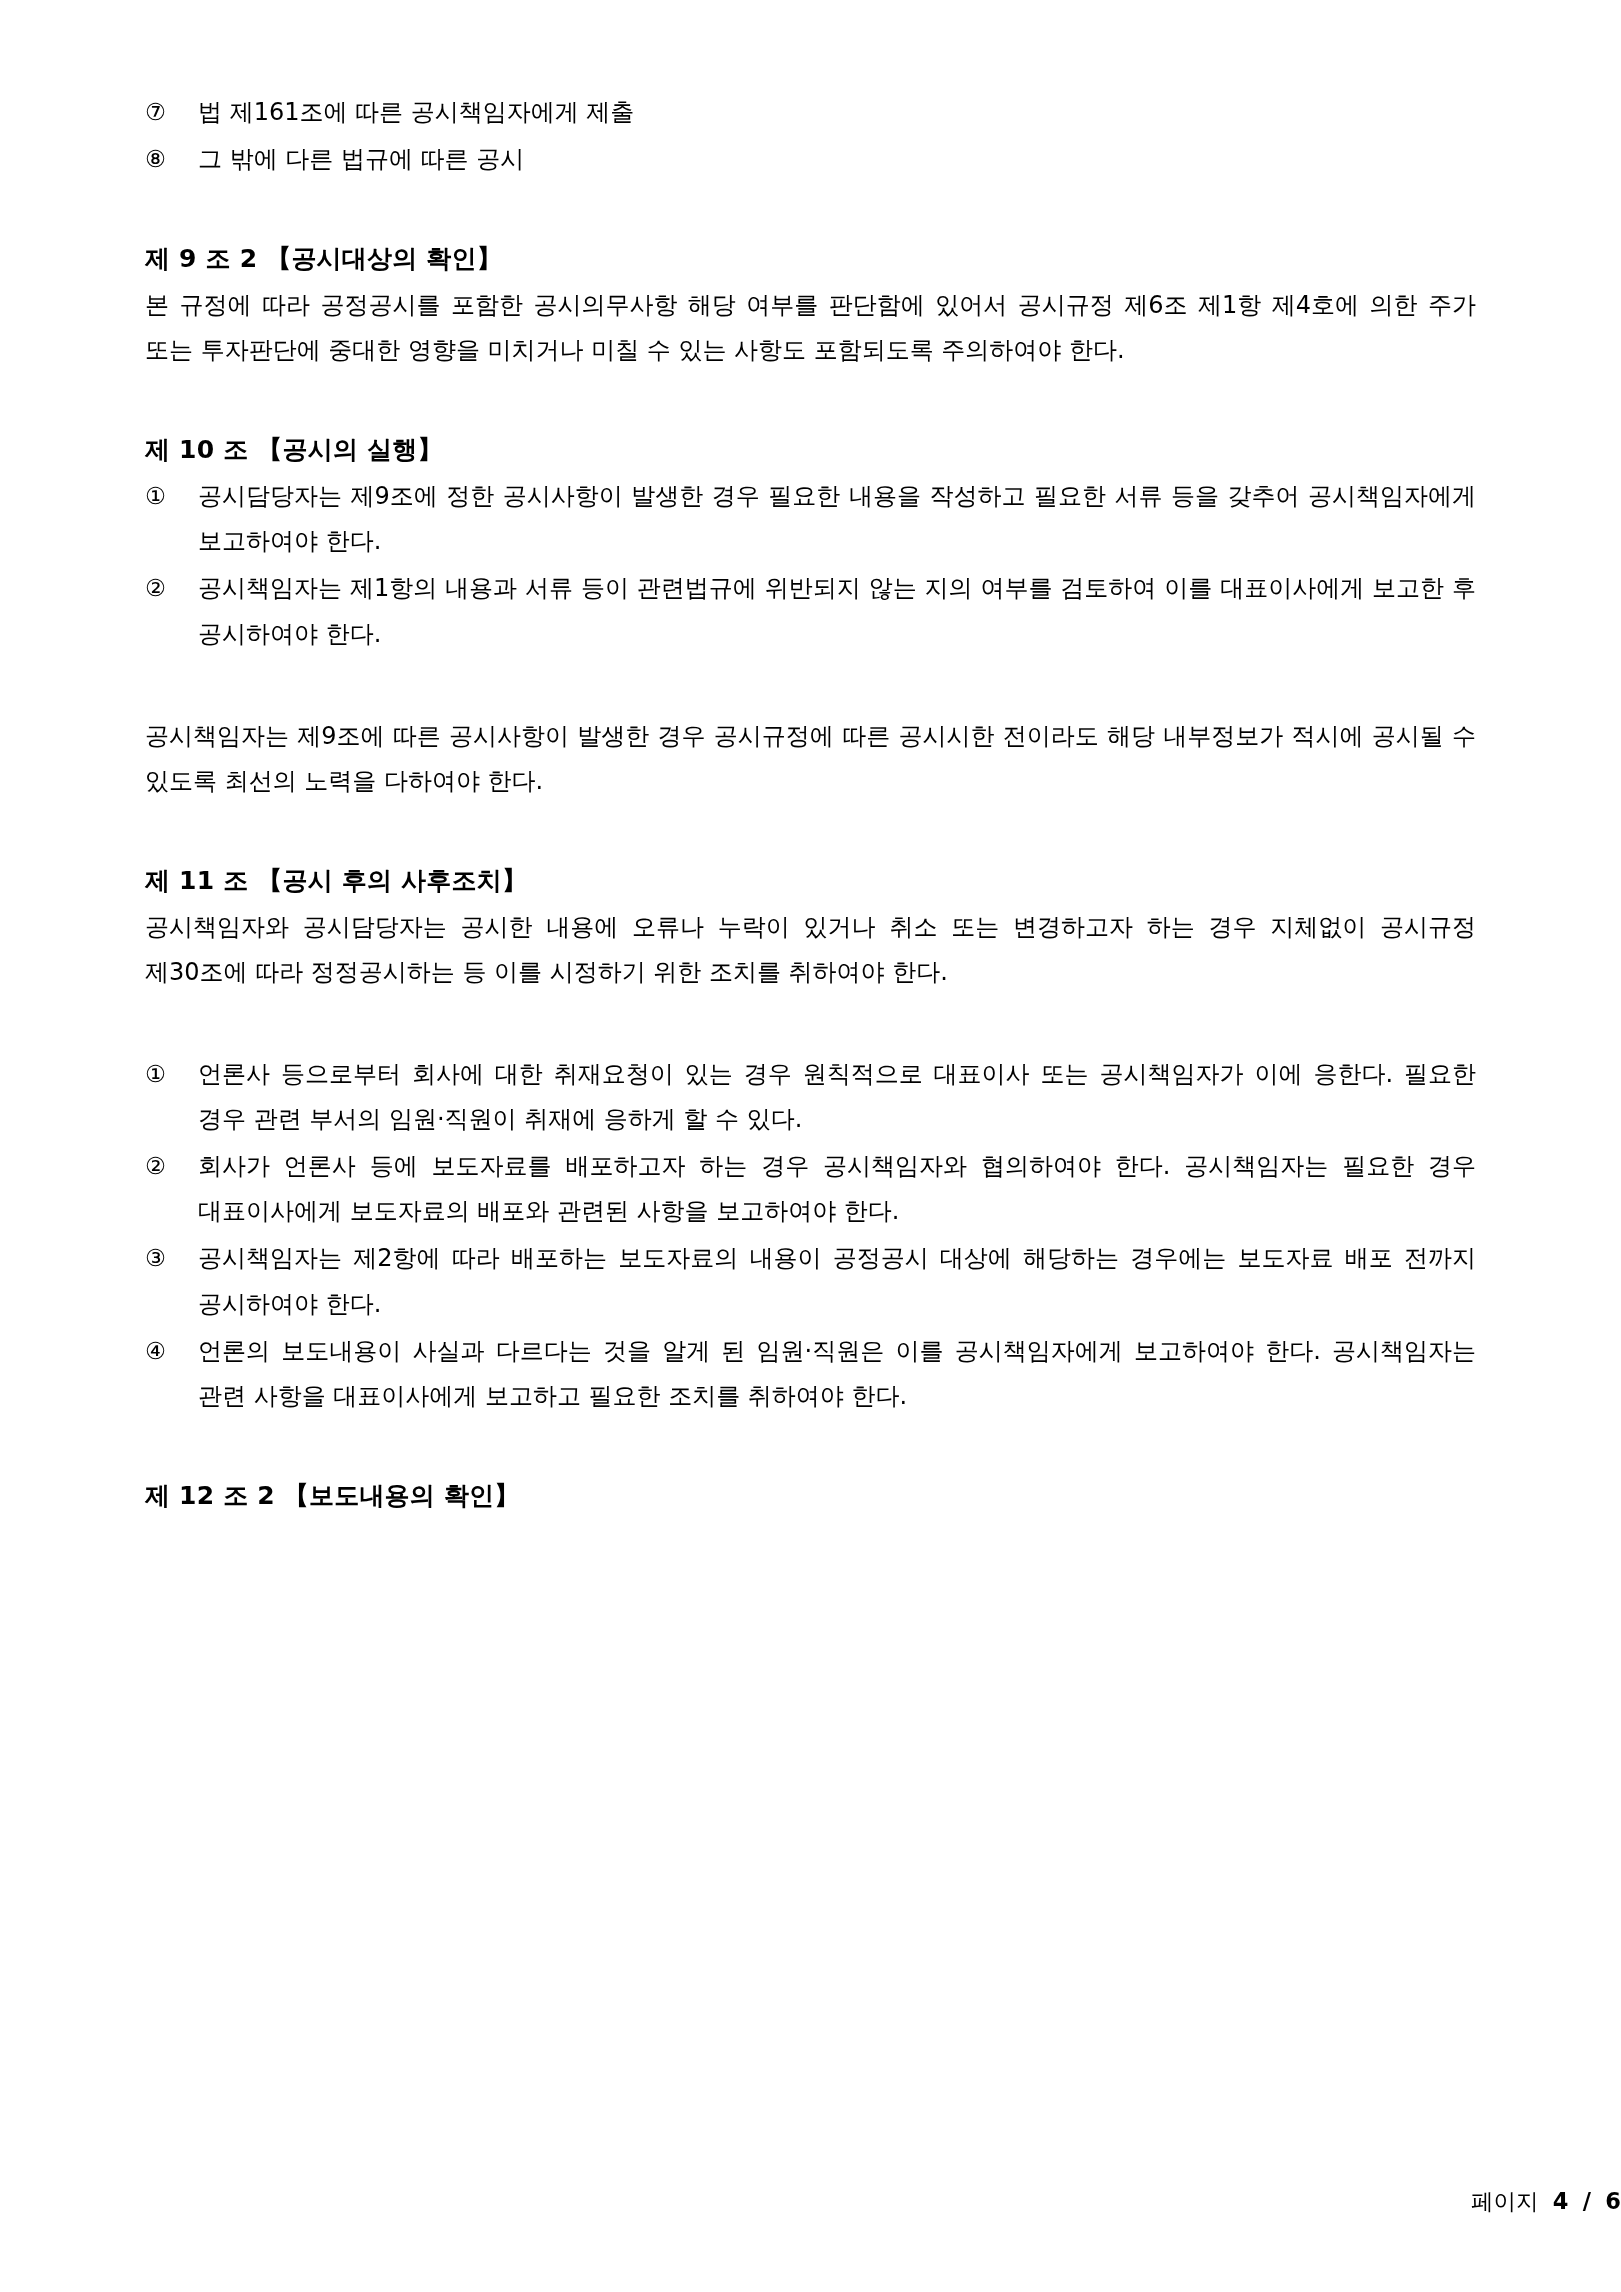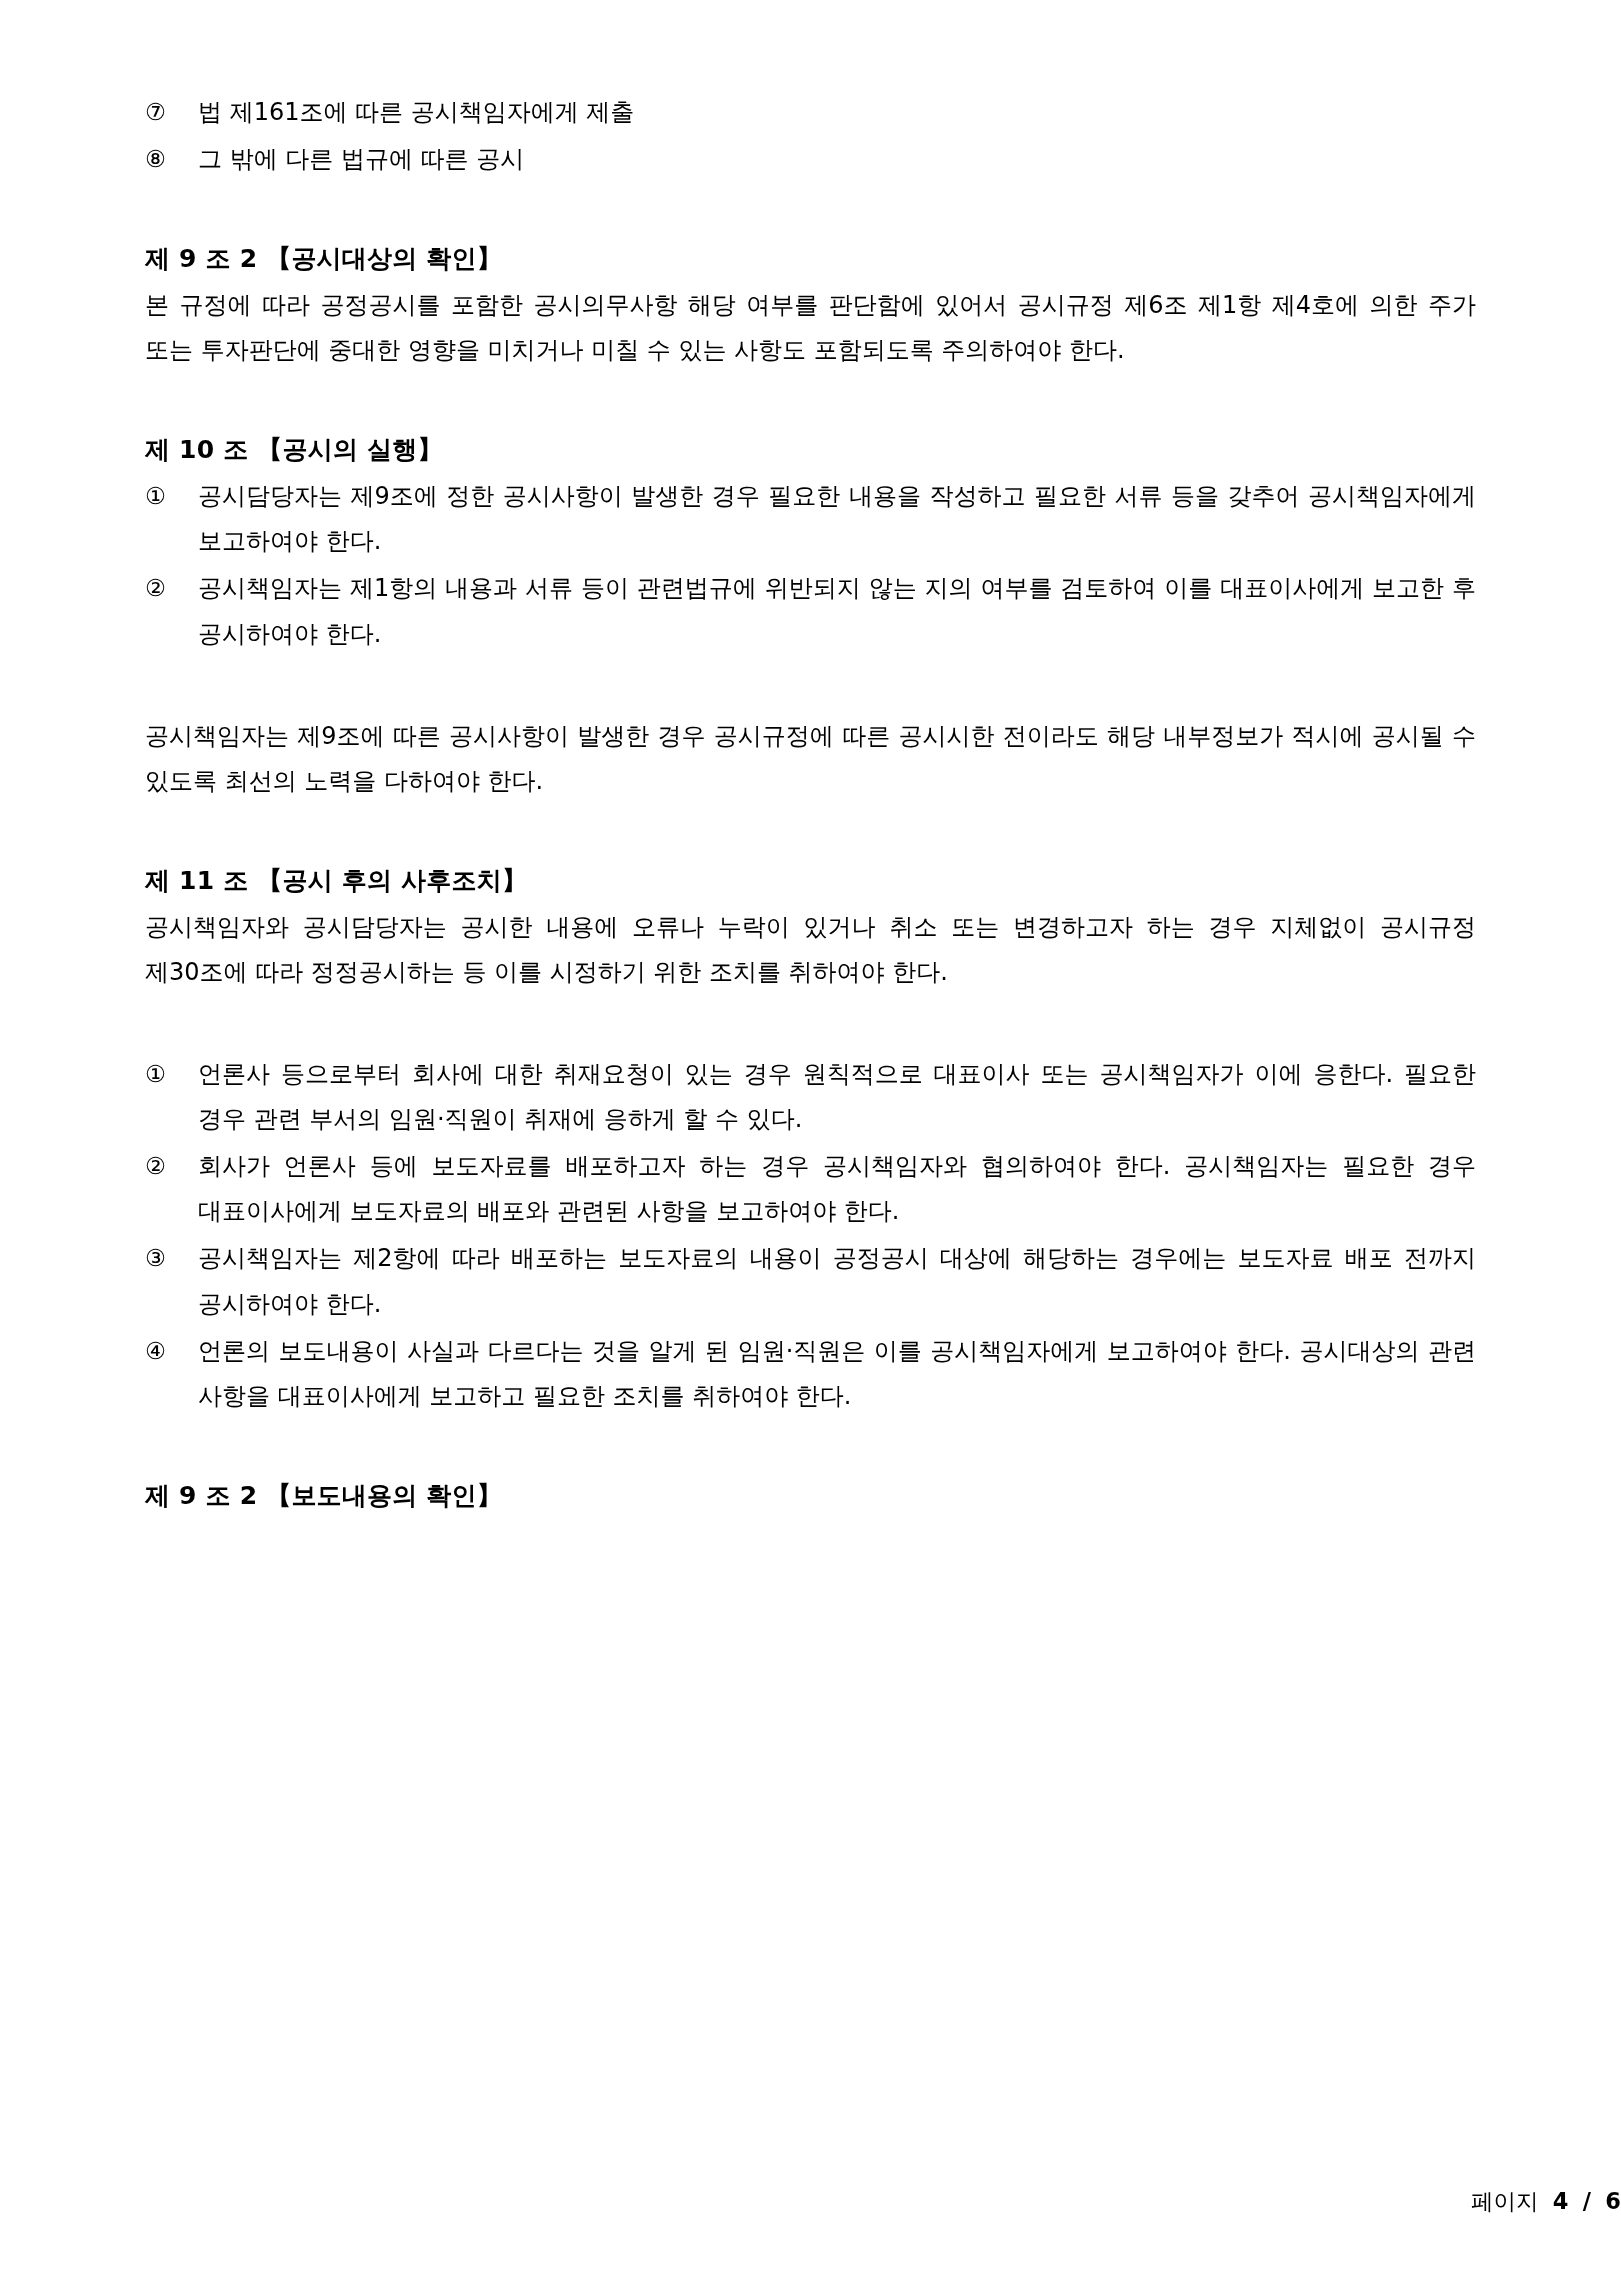--- a/index.html
+++ b/index.html
@@ -154,7 +154,7 @@
         </div>
         <div class="li">
           <span class="marker">④</span>
-          <span class="body">언론의 보도내용이 사실과 다르다는 것을 알게 된 임원·직원은 이를 공시책임자에게 보고하여야 한다. 공시대상의 관련 사항을 대표이사에게 보고하고 필요한 조치를 취하여야 한다.</span>
+          <span class="body">언론의 보도내용이 사실과 다르다는 것을 알게 된 임원·직원은 이를 공시책임자에게 보고하여야 한다. 공시책임자는 관련 사항을 대표이사에게 보고하고 필요한 조치를 취하여야 한다.</span>
         </div>
       </div>
     </div>

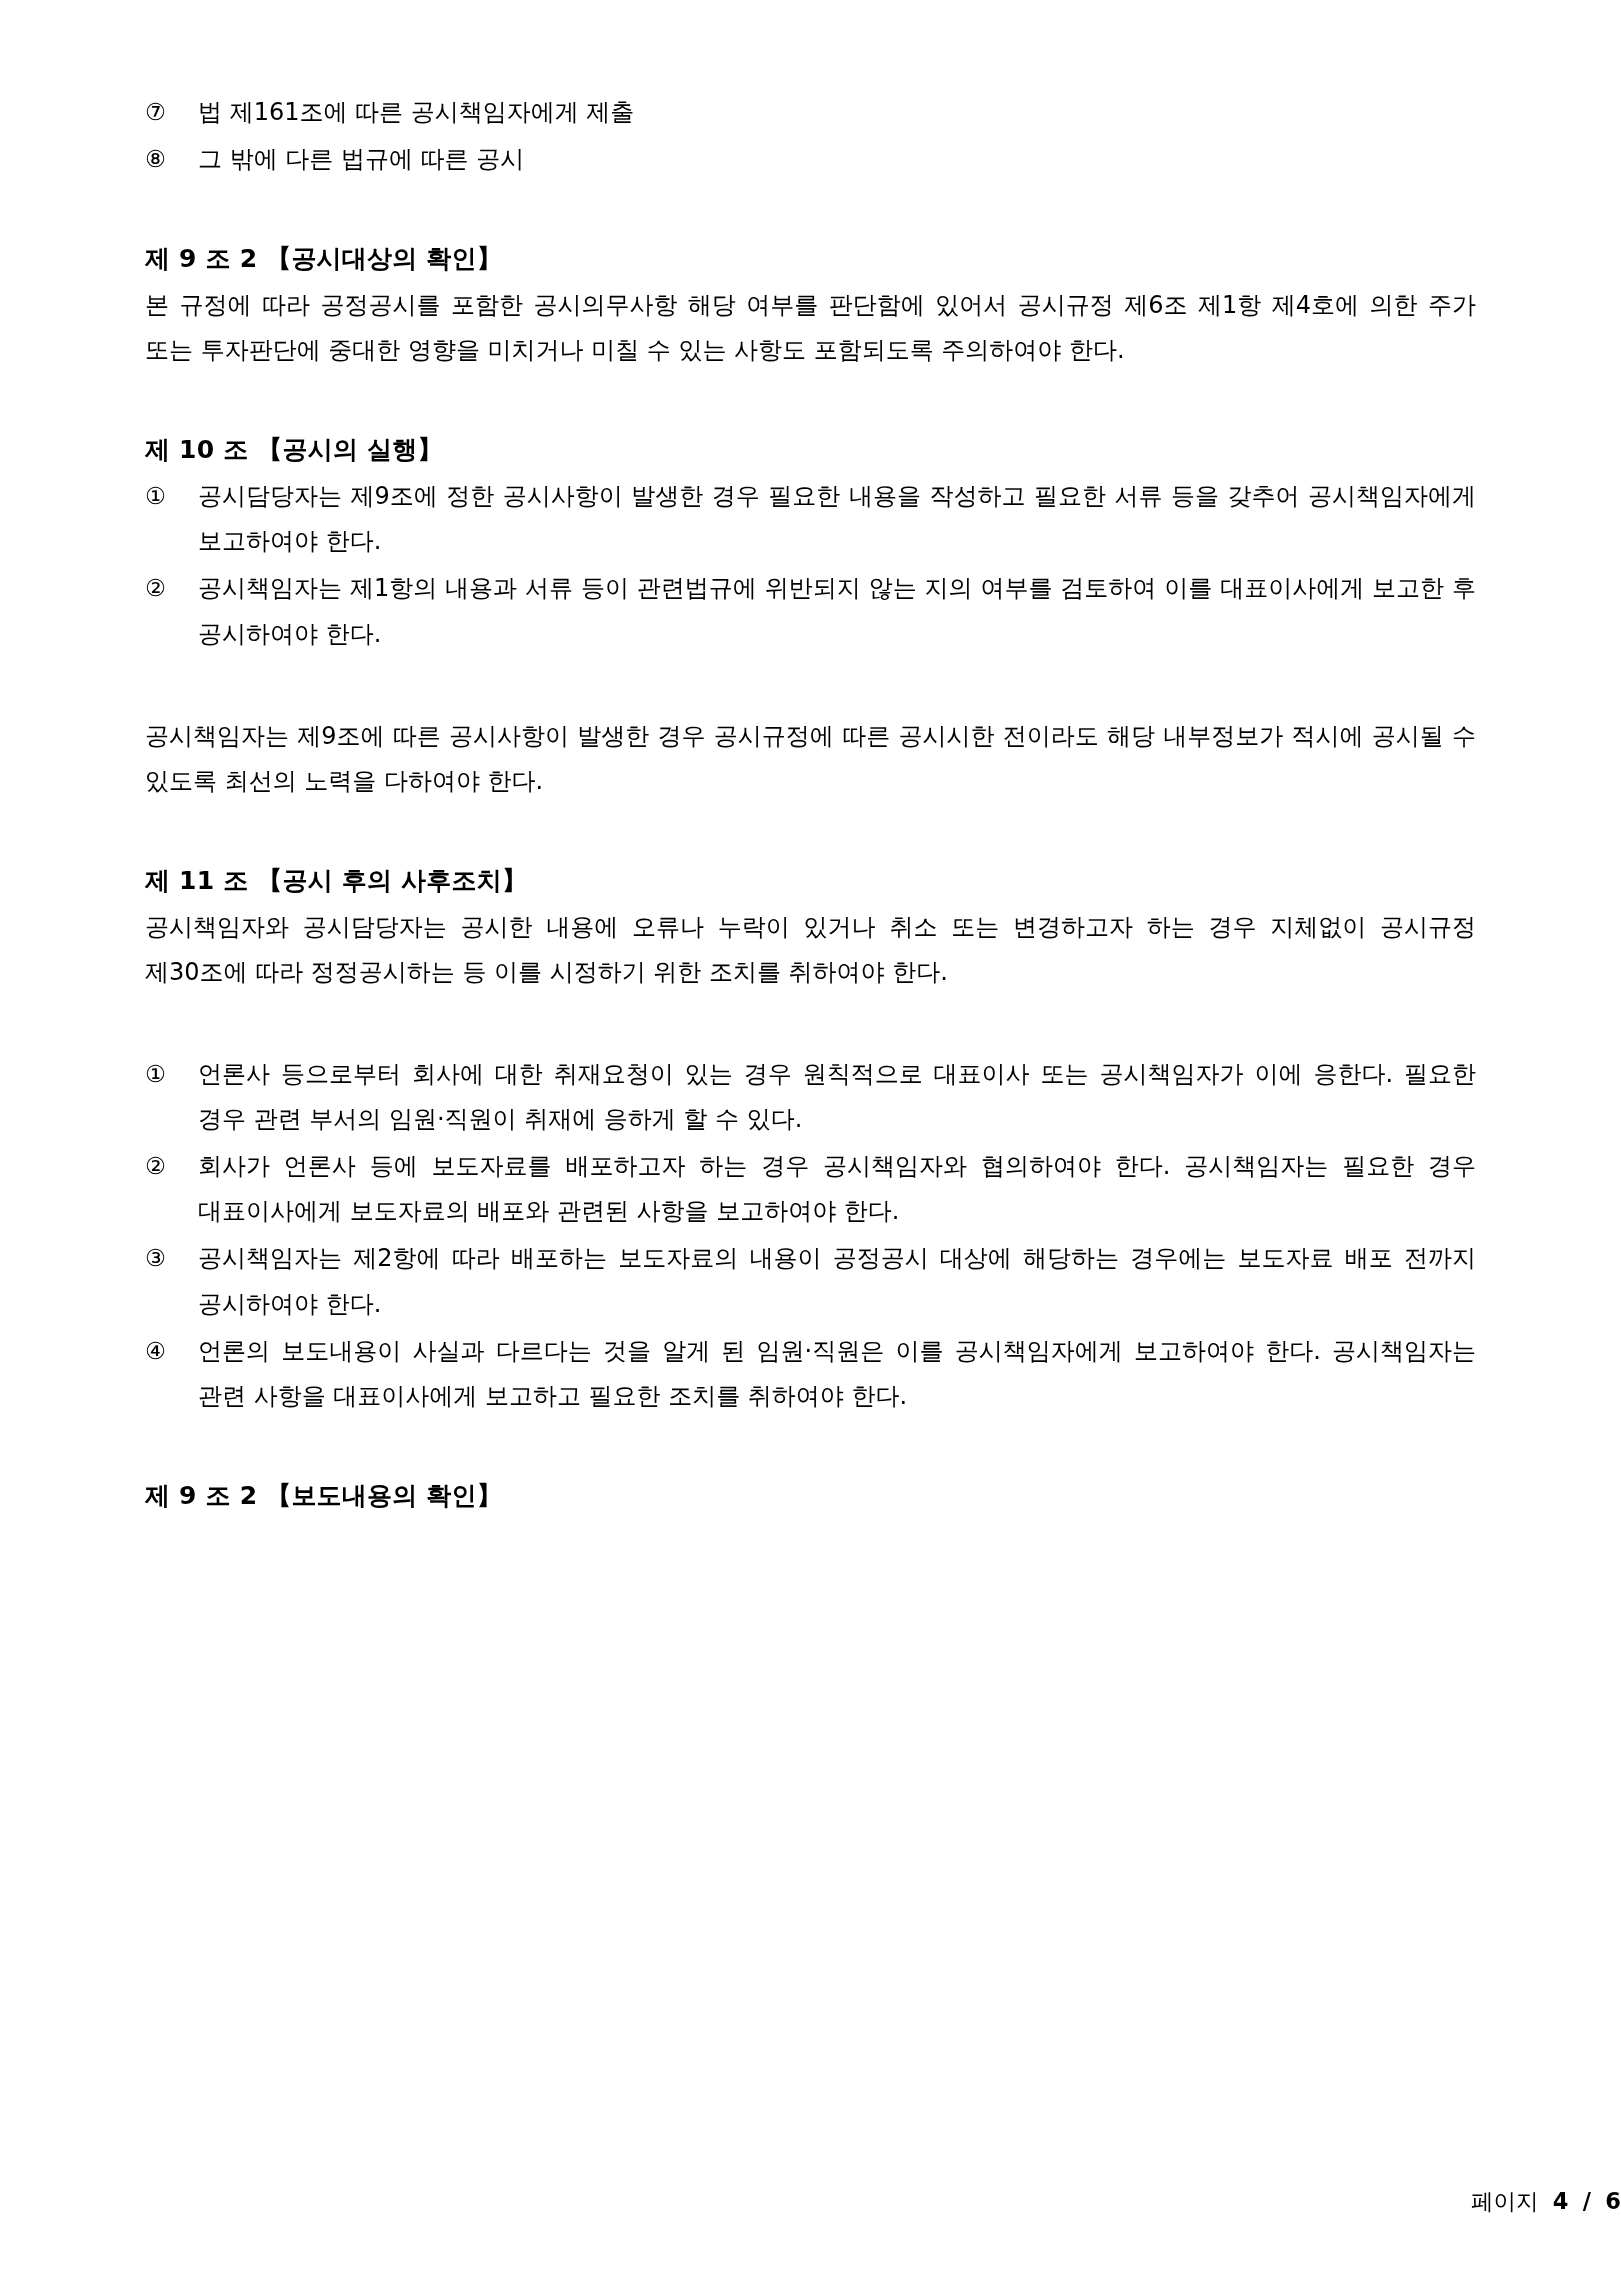--- a/index.html
+++ b/index.html
@@ -160,7 +160,7 @@
     </div>
 
     <div class="sec">
-      <h2 class="article">제 9 조 2 【보도내용의 확인】</h2>
+      <h2 class="article">제 12 조 2 【보도내용의 확인】</h2>
     </div>
 
   </div>

